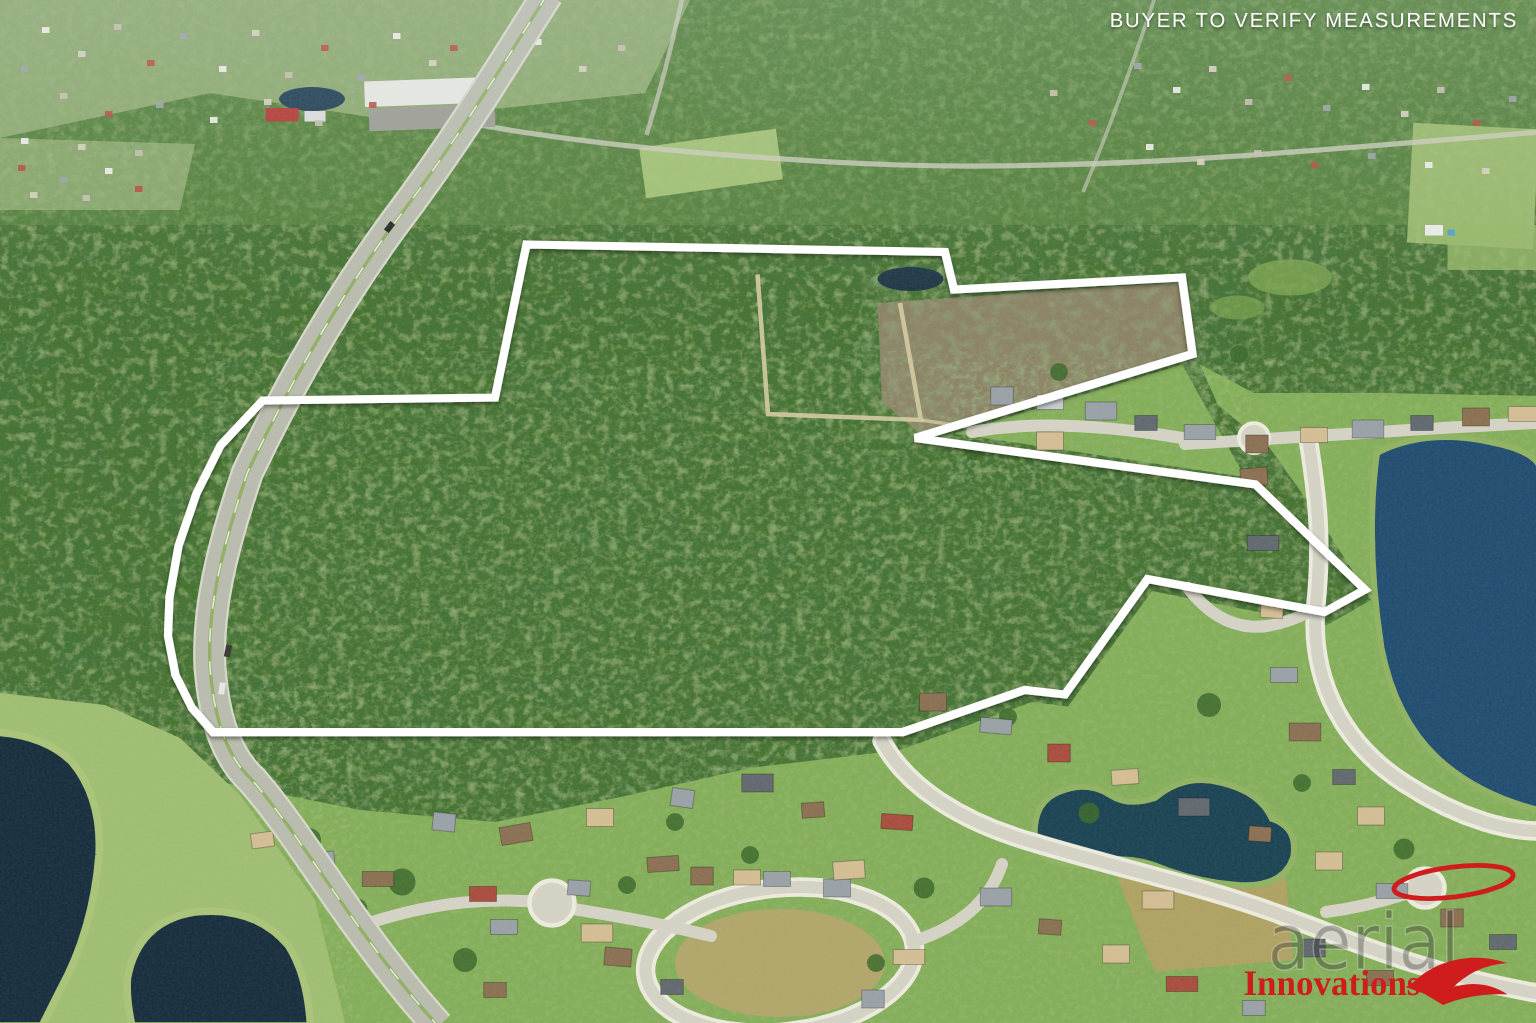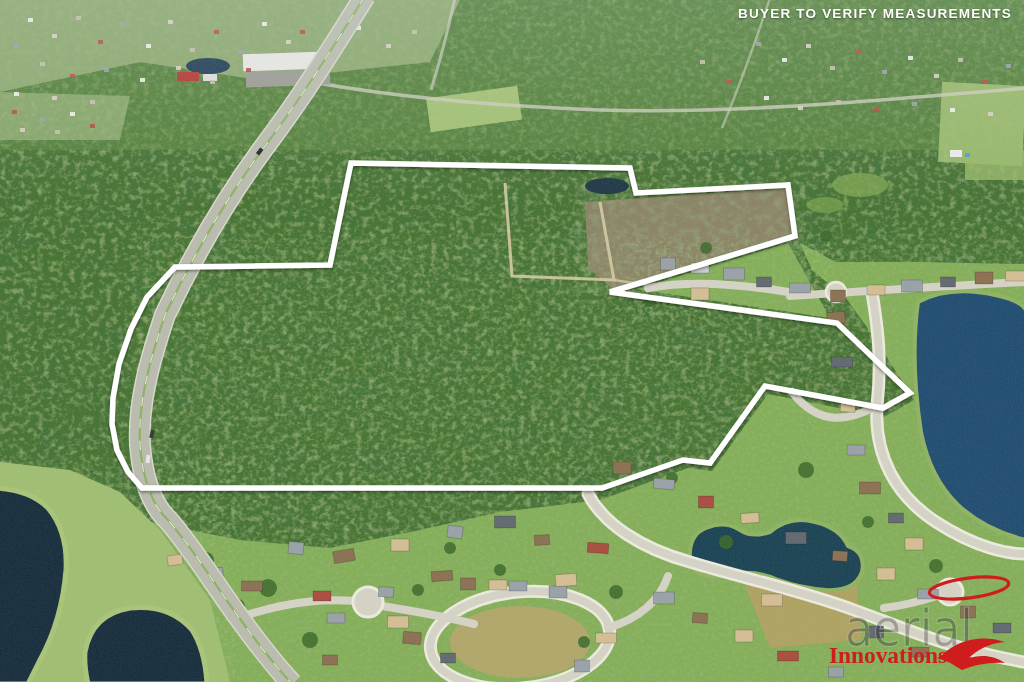--- a/index.html
+++ b/index.html
@@ -6,7 +6,7 @@
   .stage{position:relative;width:1024px;height:682px;overflow:hidden;
          font-family:"Liberation Sans",sans-serif;}
   .stage svg.scene{position:absolute;left:0;top:0;}
-  .disclaimer{position:absolute;top:6px;right:12px;color:#fff;font-weight:bold;
+  .disclaimer{position:absolute;top:6px;right:12px;color:#fff;font-weight:normal;
               font-size:13.5px;letter-spacing:1.2px;
               text-shadow:0 1px 2px rgba(0,0,0,.45);white-space:nowrap;}
   .logo{position:absolute;right:0;bottom:6px;}

